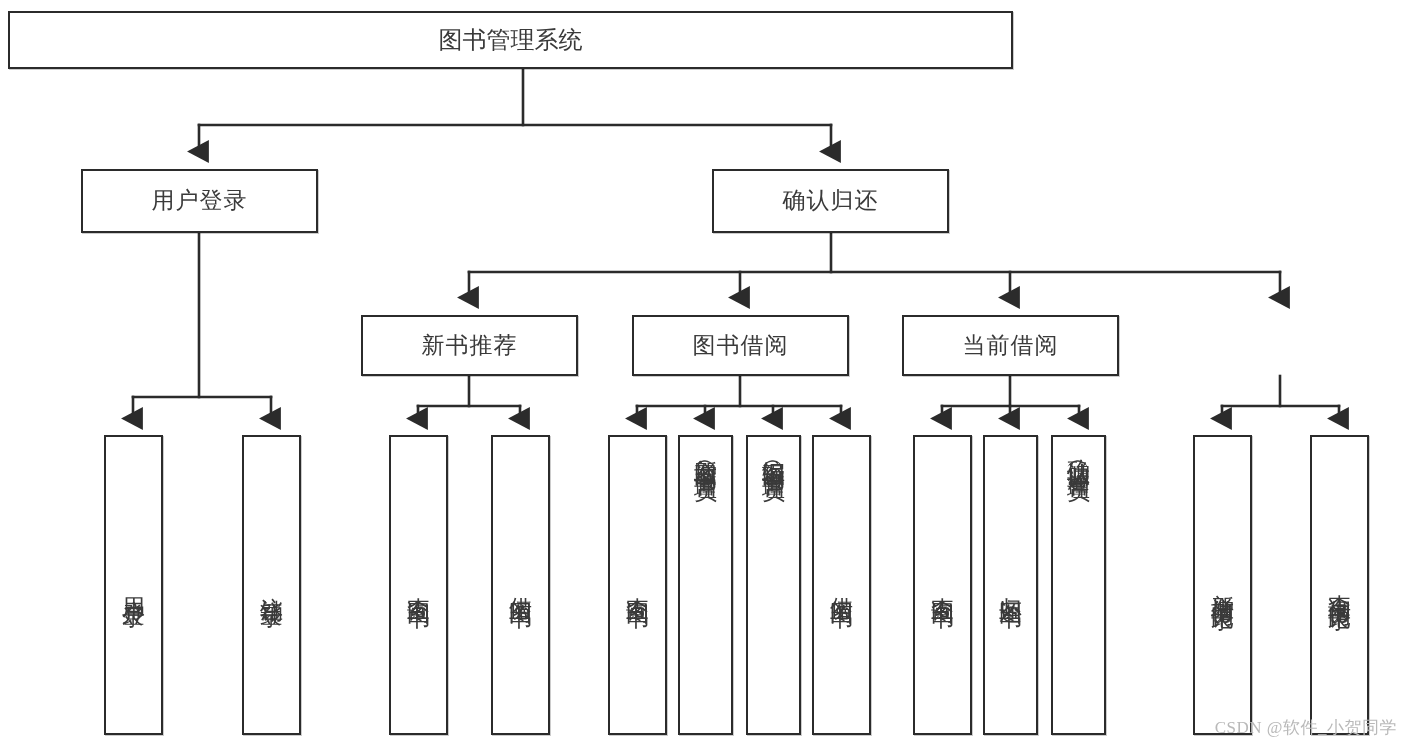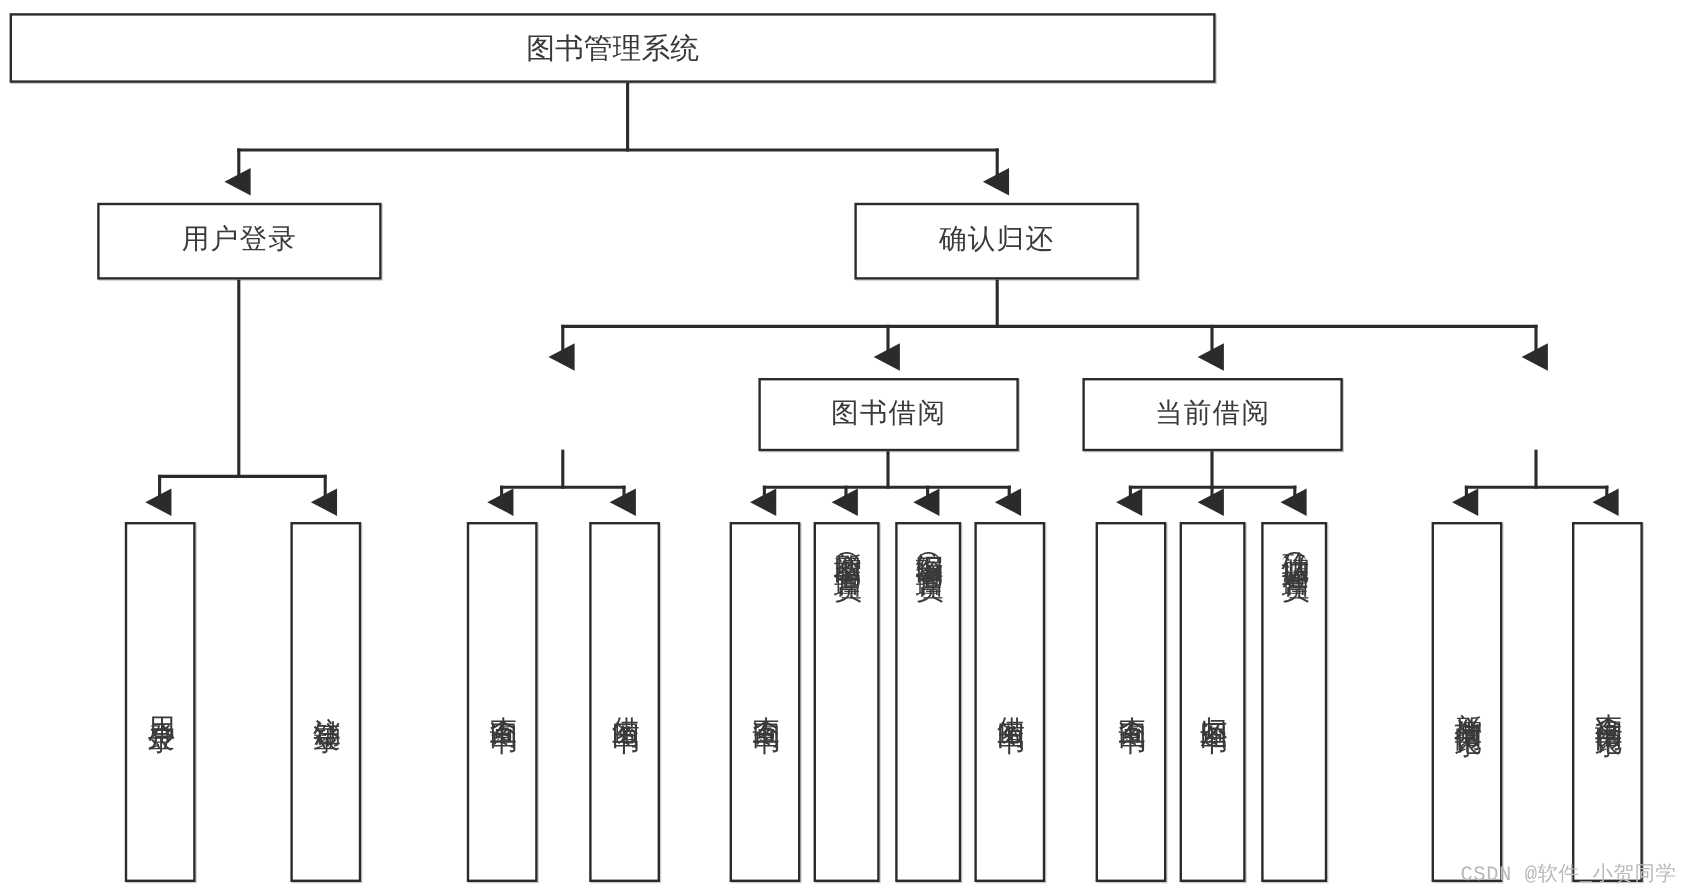--- a/index.html
+++ b/index.html
@@ -148,6 +148,9 @@
     <span>确认归还</span>
   </div>
 
+  <div class="node h-node" style="left:361px; top:315px; width:217px; height:61px;">
+    <span>新书推荐</span>
+  </div>
   <div class="node h-node" style="left:632px; top:315px; width:217px; height:61px;">
     <span>图书借阅</span>
   </div>

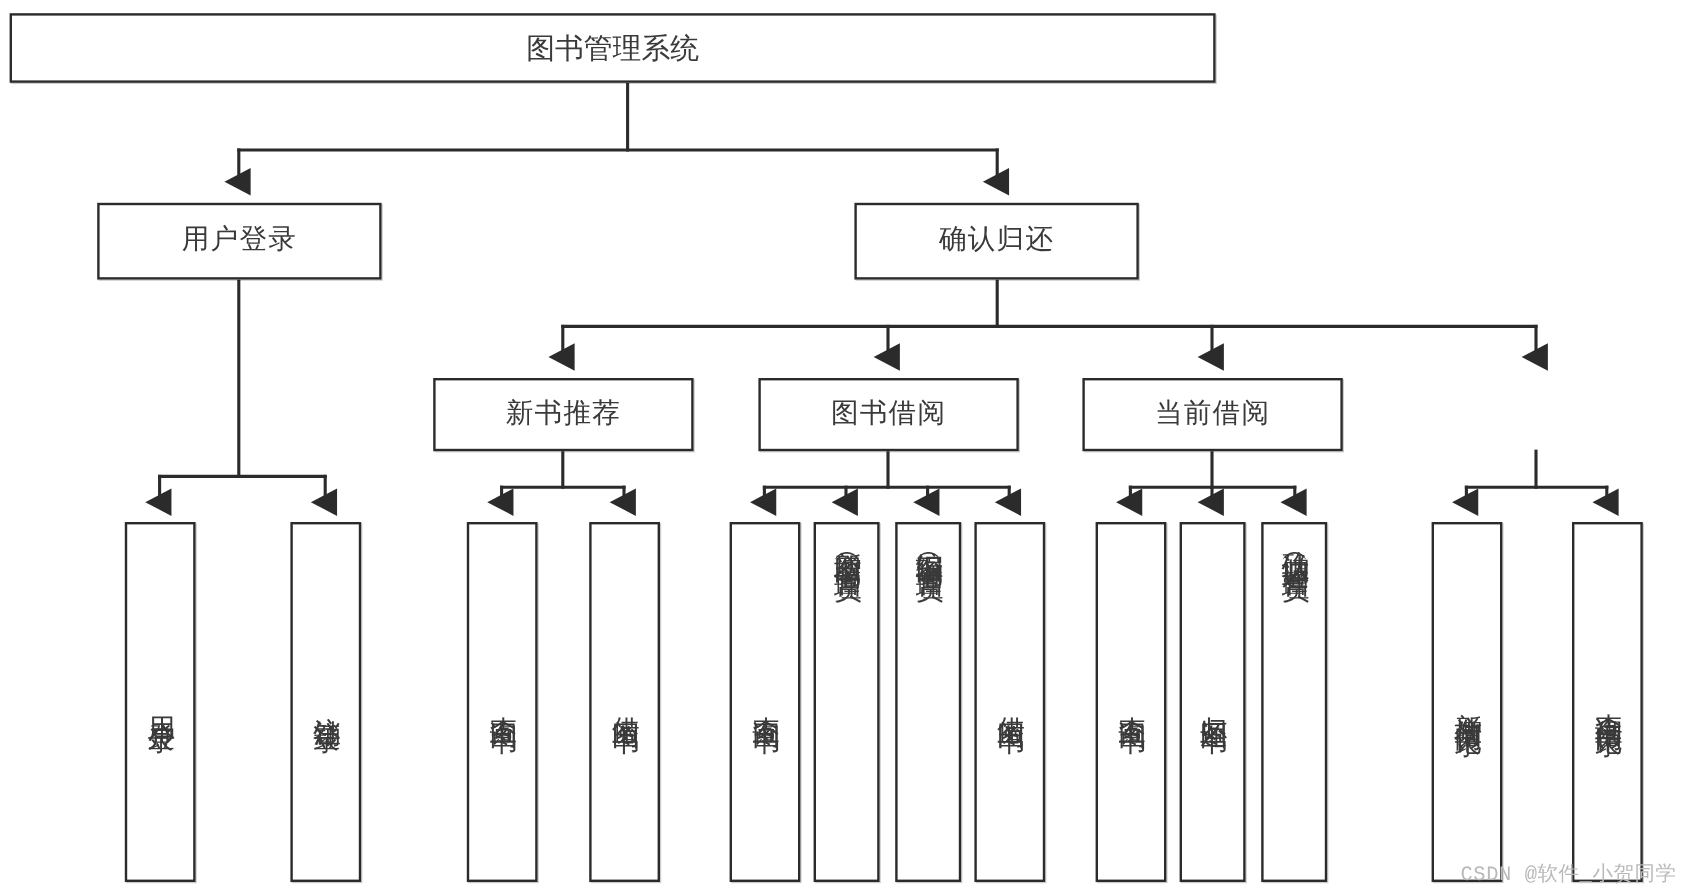--- a/index.html
+++ b/index.html
@@ -78,7 +78,7 @@
     color: #b9b9b9;
     letter-spacing: 0.5px;
     white-space: nowrap;
-    font-family: Liberation Mono, monospace;
+    font-family: Liberation Serif, serif;
   }
 </style>
 </head>

